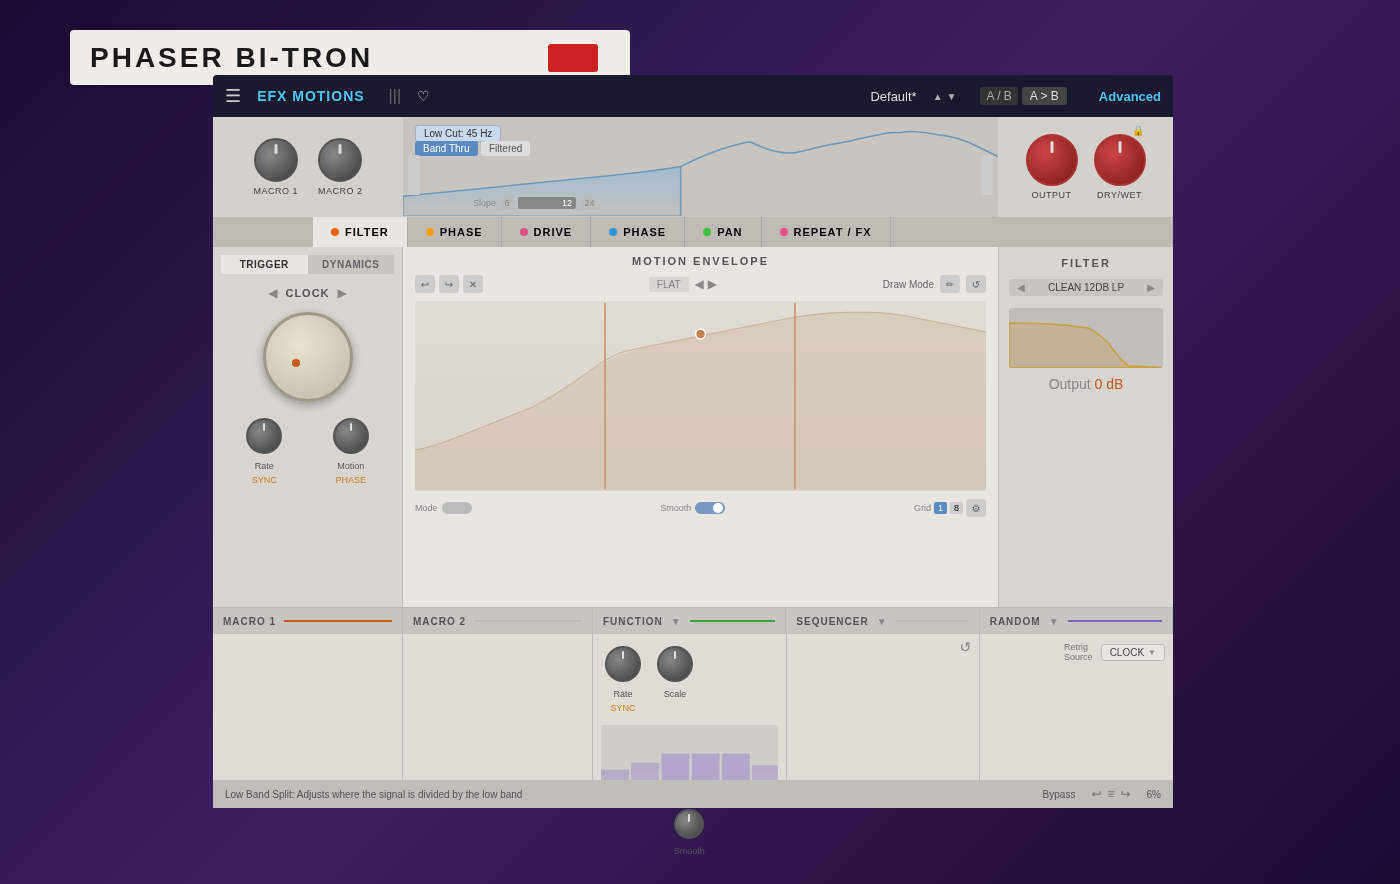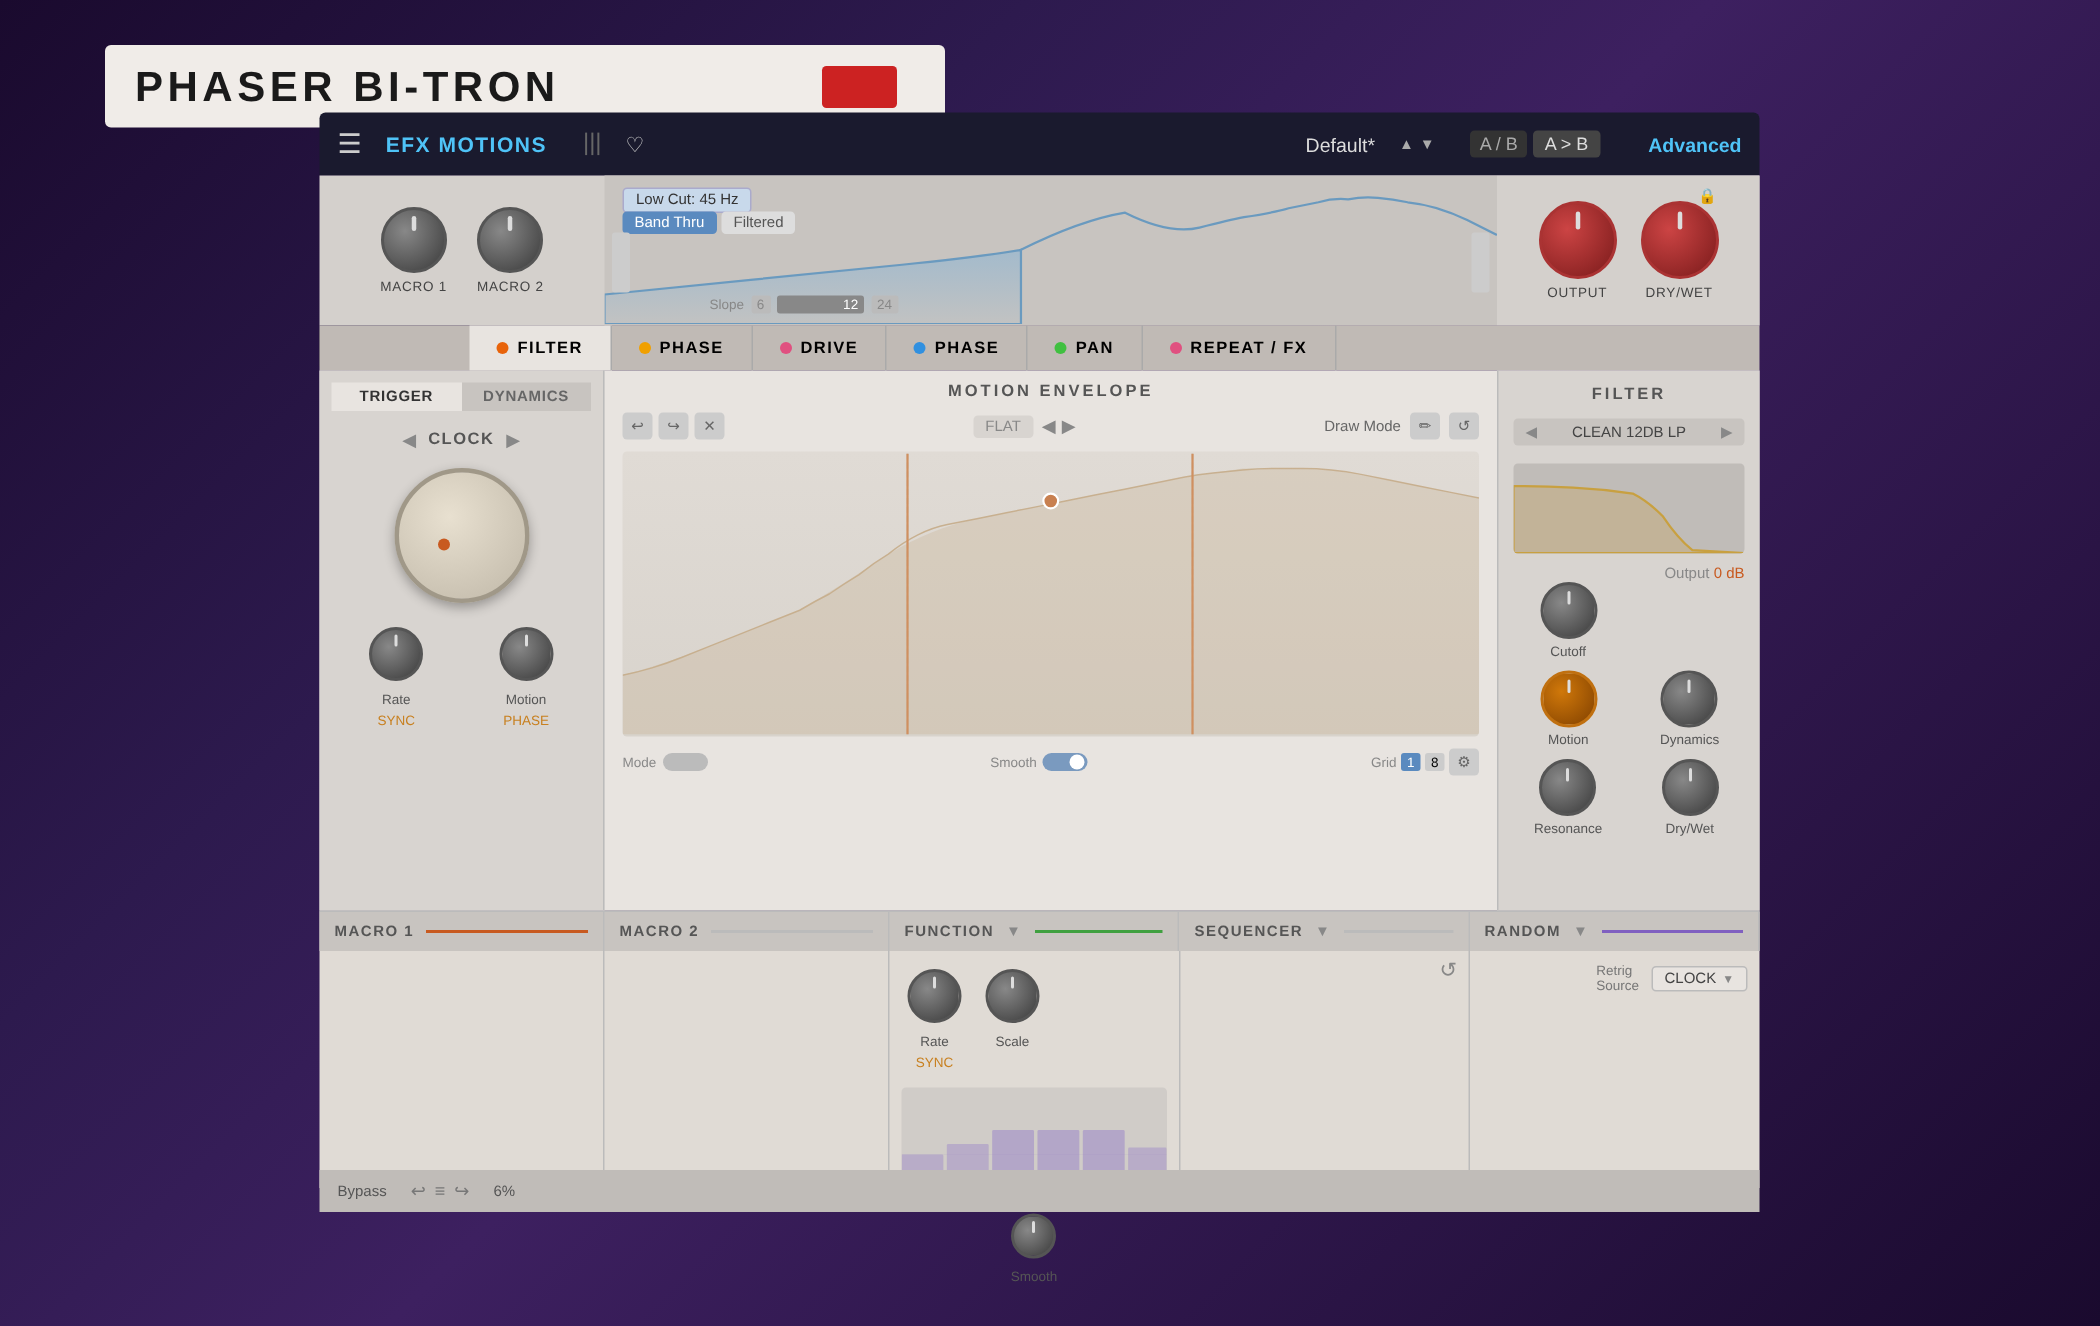--- a/index.html
+++ b/index.html
@@ -619,10 +619,10 @@
     }
 
     .output-label {
-      font-size: 10px;
+      font-size: 14px;
       color: #888;
-      text-align: right;
-      margin-bottom: 0;
+      text-align: center;
+      margin-bottom: 12px;
     }
     .output-db {
       color: #c85a20;

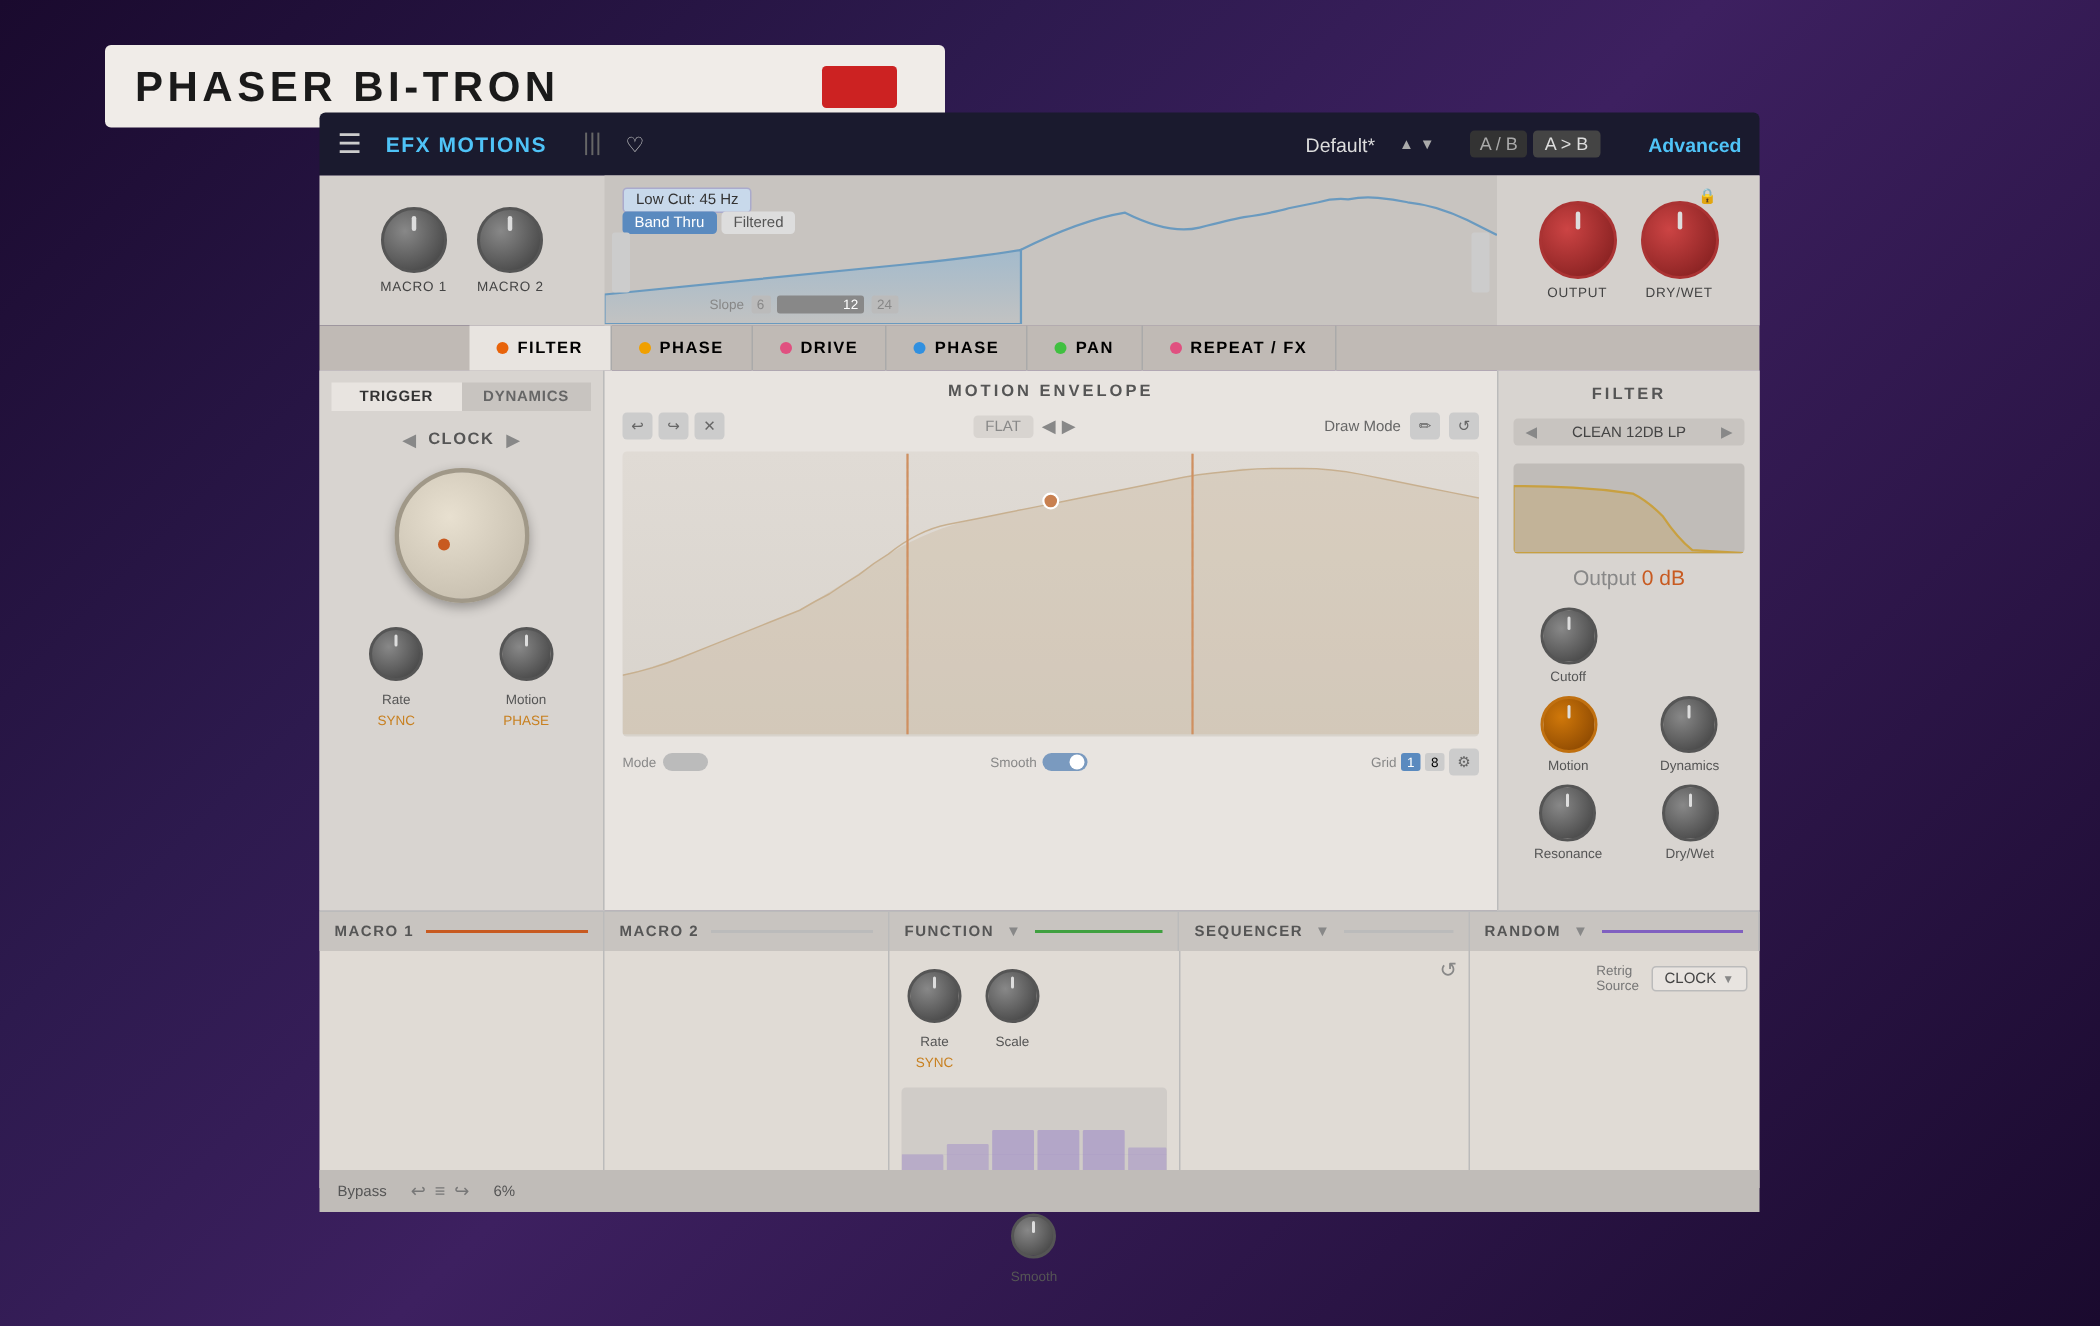--- a/index.html
+++ b/index.html
@@ -1052,29 +1052,6 @@
       <span class="output-db">0 dB</span>
     </div>
 
-    <div class="filter-knobs">
-      <div class="filter-knob-wrap">
-        <div class="filter-knob"></div>
-        <span class="filter-knob-label">Cutoff</span>
-      </div>
-      <div style="width:10px;"></div>
-      <div class="filter-knob-wrap">
-        <div class="filter-knob orange-accent"></div>
-        <span class="filter-knob-label">Motion</span>
-      </div>
-      <div class="filter-knob-wrap">
-        <div class="filter-knob"></div>
-        <span class="filter-knob-label">Dynamics</span>
-      </div>
-      <div class="filter-knob-wrap">
-        <div class="filter-knob"></div>
-        <span class="filter-knob-label">Resonance</span>
-      </div>
-      <div class="filter-knob-wrap">
-        <div class="filter-knob"></div>
-        <span class="filter-knob-label">Dry/Wet</span>
-      </div>
-    </div>
   </div>
 </div>
 

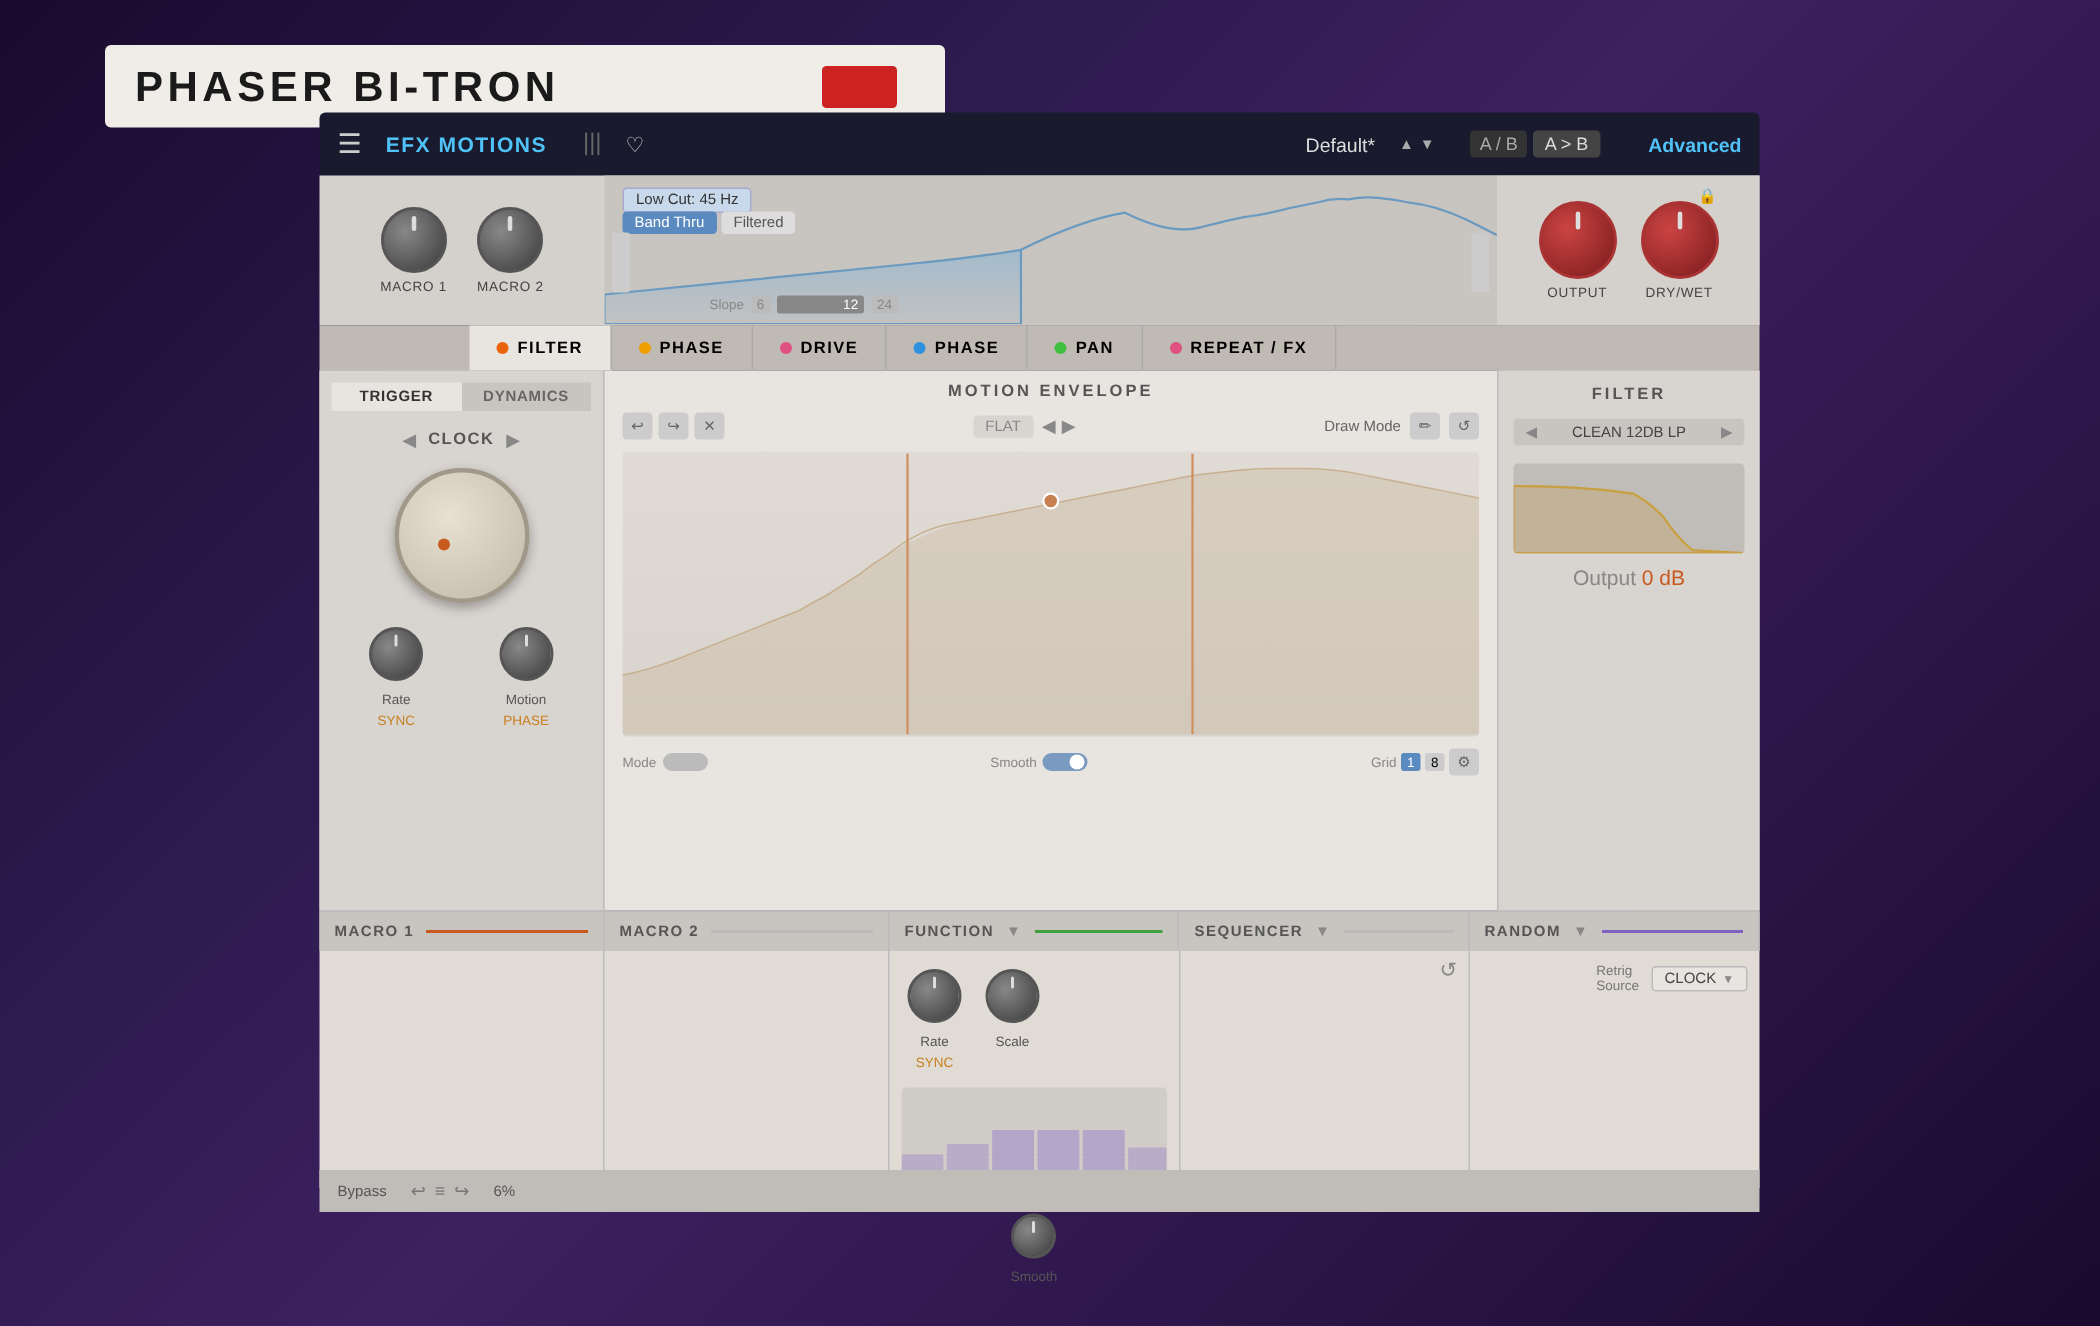--- a/index.html
+++ b/index.html
@@ -1143,6 +1143,7 @@
 </div>
 
 <div class="status-bar">
+  <span class="status-text">Low Band Split: Adjusts where the signal is divided by the low band</span>
   <span class="bypass-btn">Bypass</span>
   <div class="undo-redo">
     <span class="ur-btn">↩</span>

